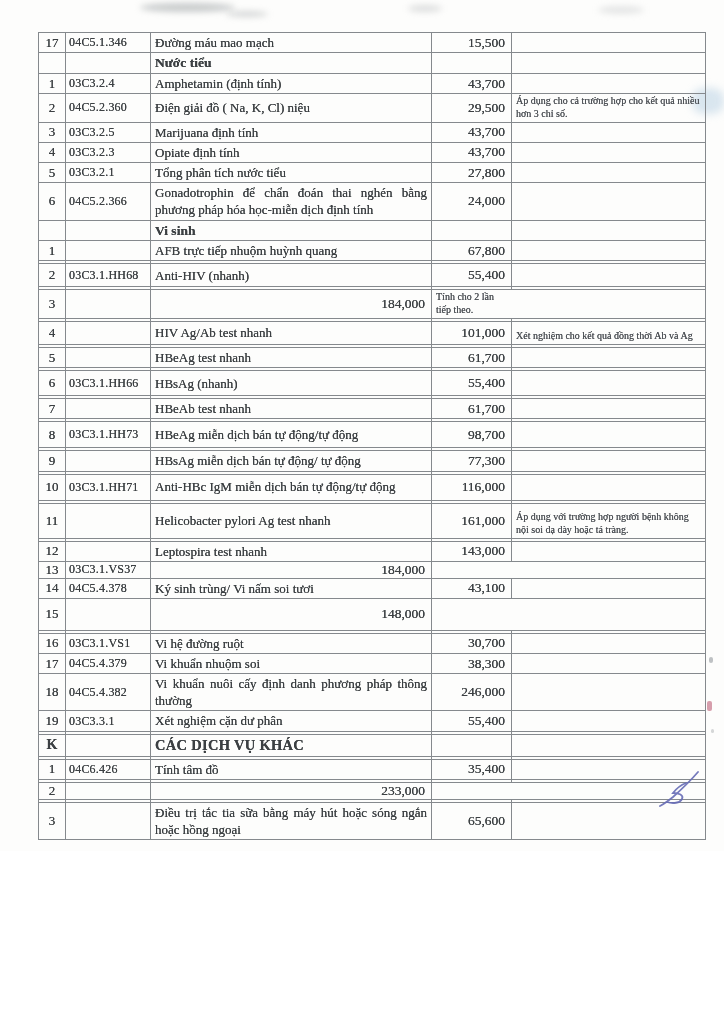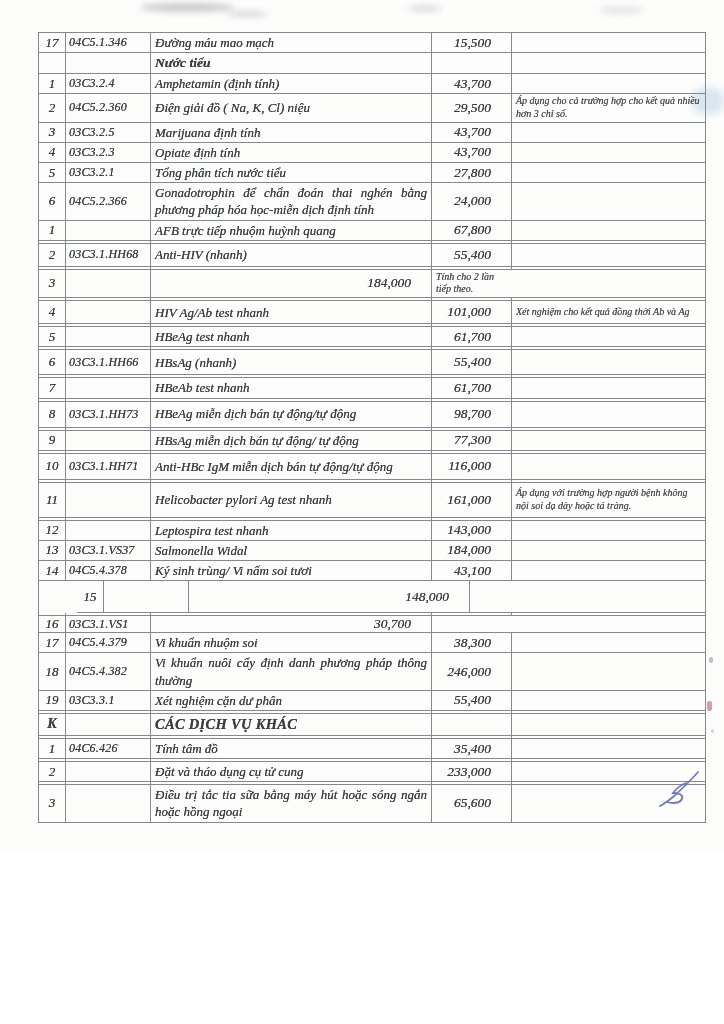--- a/index.html
+++ b/index.html
@@ -15,7 +15,6 @@
     color: var(--text, #3c4043);
     overflow: hidden;
     text-shadow: 0 0 0.4px currentColor; 
-    font-style: italic;
   }
 
   

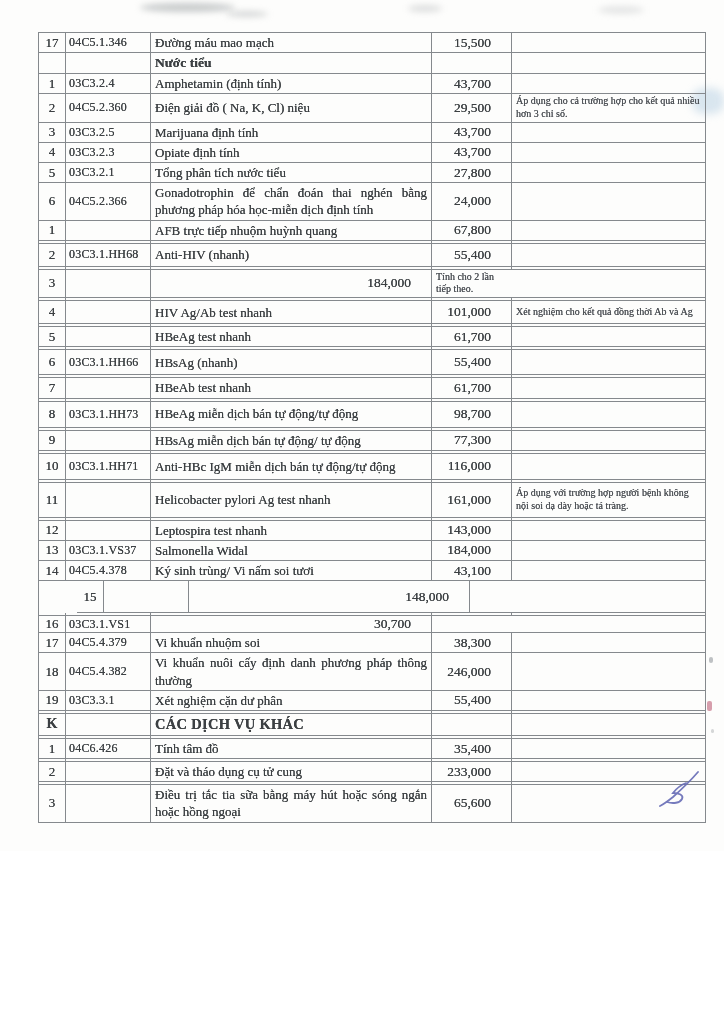--- a/index.html
+++ b/index.html
@@ -44,7 +44,7 @@
   .c-code { font-size: 12px; padding: 0 2px 0 3px; letter-spacing: 0.2px; }
   .c-name { font-size: 13px; padding: 1px 4px; line-height: 1.32; align-items: center; }
   .c-name > span { text-align: justify; }
-  .c-price { font-size: 13.5px; padding-right: 20px; }
+  .c-price { font-size: 13.5px; padding-right: 6px; }
   .c-price > span { text-align: right; }
   .c-note { font-size: 10px; color: var(--note-text, #4d5156); padding: 1px 4px; line-height: 1.28; }
 

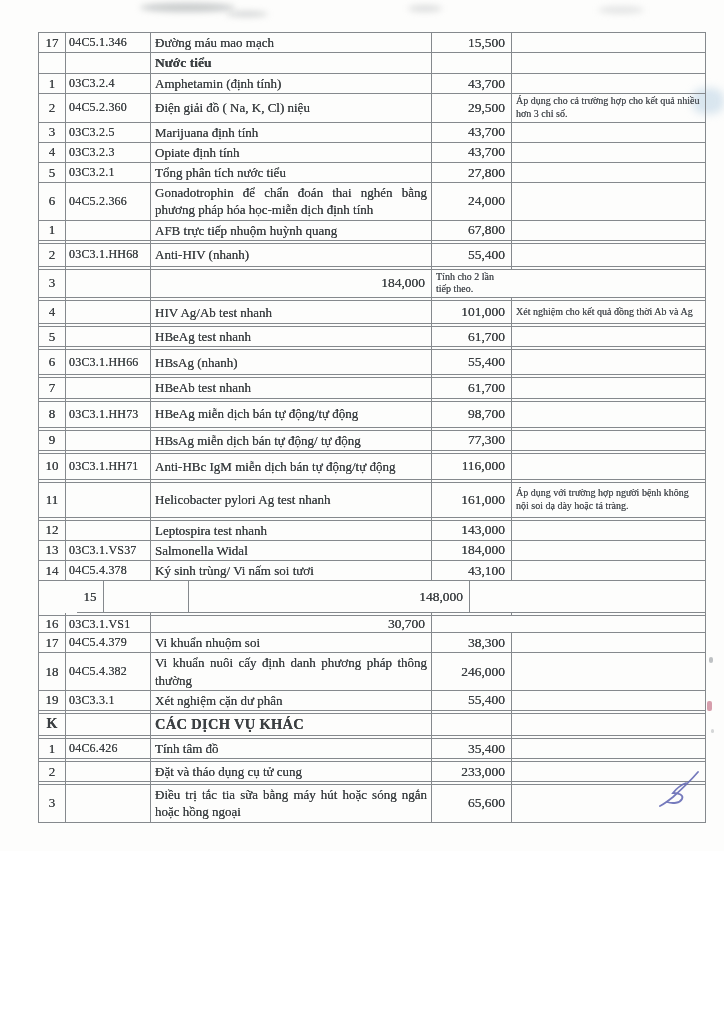--- a/index.html
+++ b/index.html
@@ -36,7 +36,7 @@
     overflow: hidden;
     min-width: 0;
   }
-  .cell:last-child { border-right: 0; }
+  .cell:last-child { border-right: 0; align-items: flex-end; }
   .cell > span { display: block; width: 100%; }
 
   .c-no   { justify-content: center; font-size: 13px; }

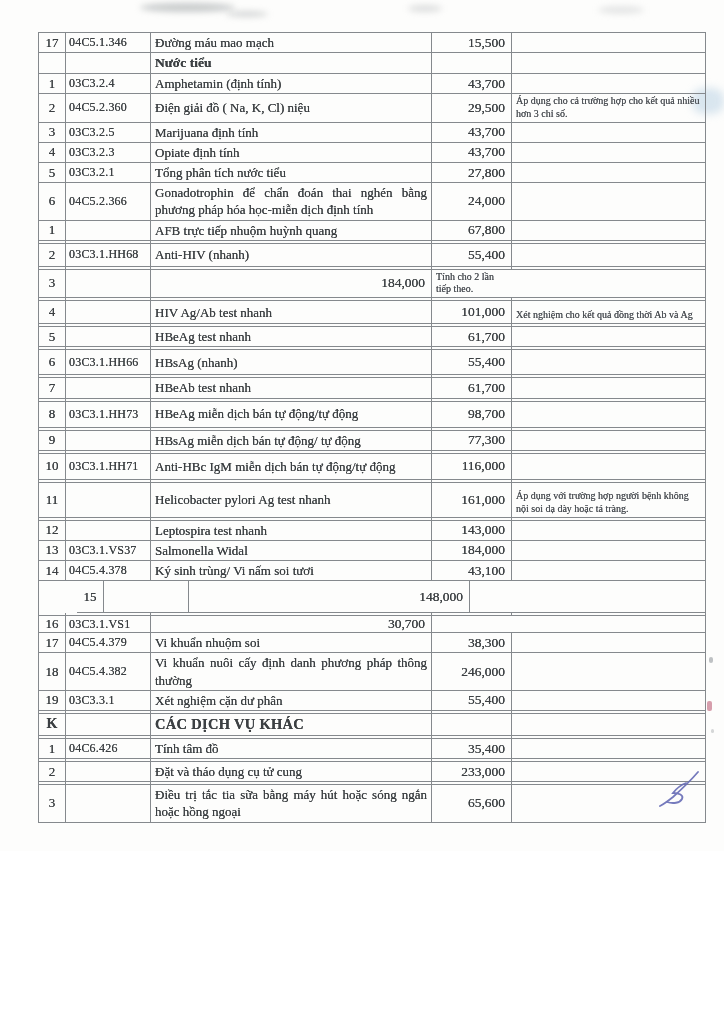--- a/index.html
+++ b/index.html
@@ -223,6 +223,23 @@
           <span></span>
         </div>
       </div>
+      <div class="row section" style="min-height: 16px;">
+        <div class="cell c-no">
+          <span></span>
+        </div>
+        <div class="cell c-code">
+          <span></span>
+        </div>
+        <div class="cell c-name">
+          <span>Vi sinh</span>
+        </div>
+        <div class="cell c-price">
+          <span></span>
+        </div>
+        <div class="cell c-note">
+          <span></span>
+        </div>
+      </div>
       <div class="row item" style="min-height: 20px;">
         <div class="cell c-no">
           <span>1</span>

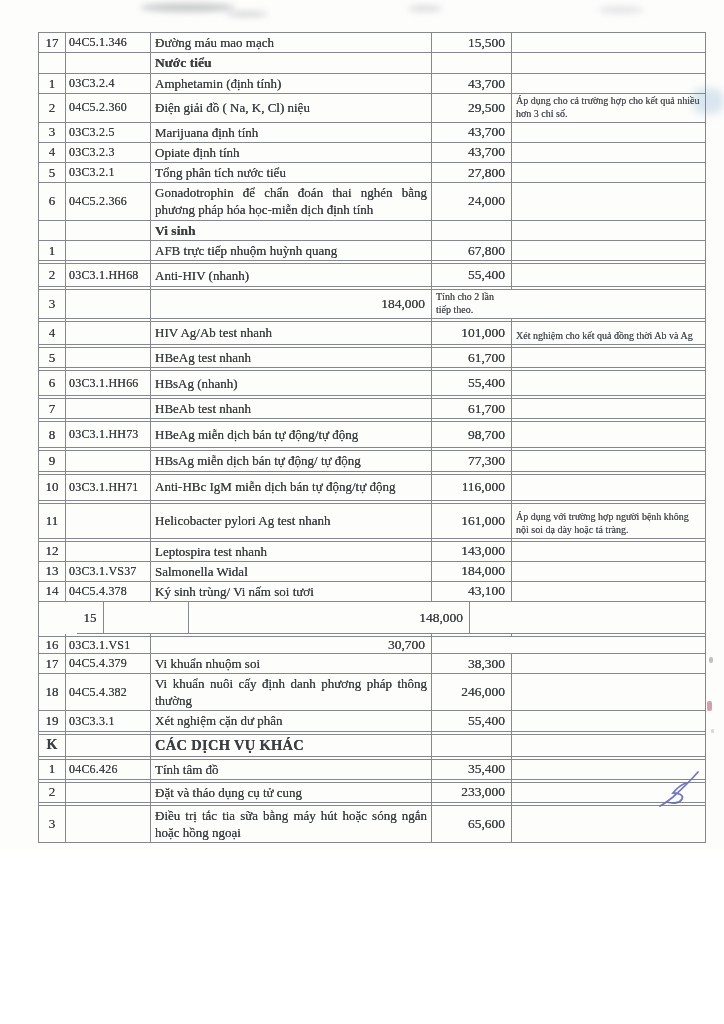--- a/index.html
+++ b/index.html
@@ -525,9 +525,6 @@
         <div class="cell c-code">
           <span>03C3.1.VS37</span>
         </div>
-        <div class="cell c-name">
-          <span>Salmonella Widal</span>
-        </div>
         <div class="cell c-price">
           <span>184,000</span>
         </div>

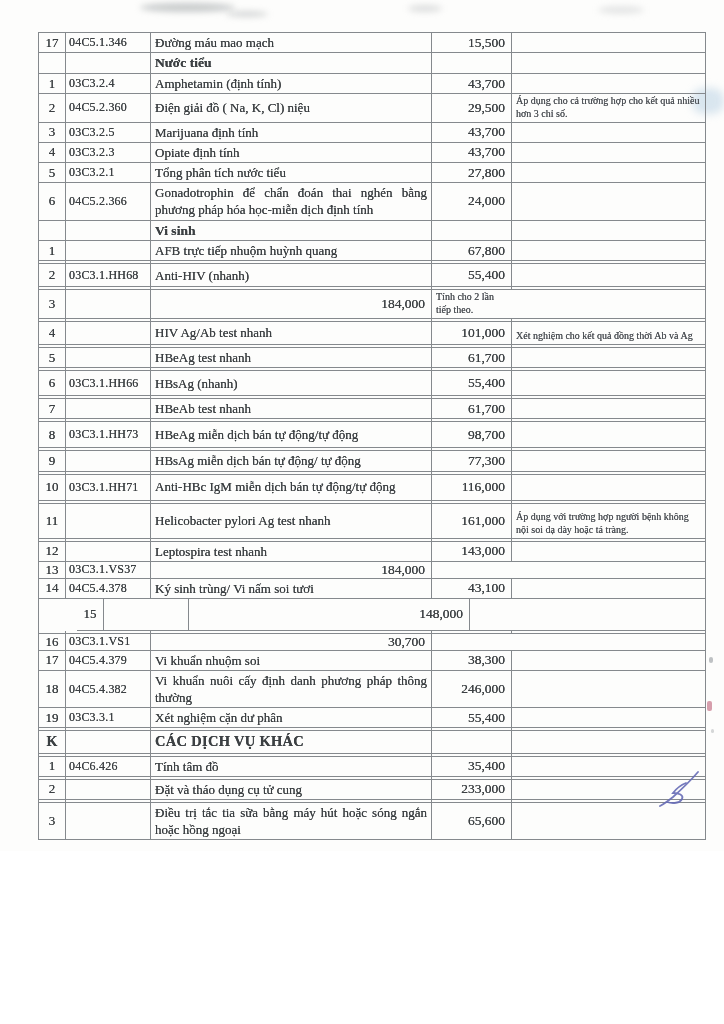--- a/index.html
+++ b/index.html
@@ -549,7 +549,7 @@
           <span></span>
         </div>
       </div>
-      <div class="row item" style="min-height: 32px; margin-left: 38px;">
+      <div class="row item" style="min-height: 32px;">
         <div class="cell c-no">
           <span>15</span>
         </div>

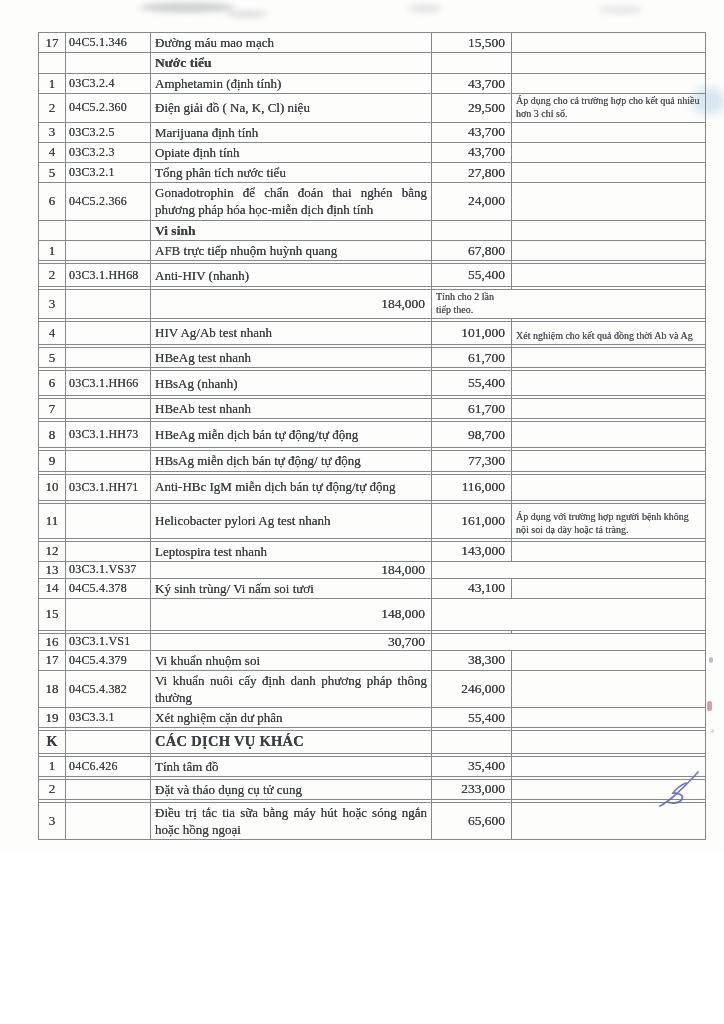--- a/index.html
+++ b/index.html
@@ -577,6 +577,9 @@
         <div class="cell c-code">
           <span>03C3.1.VS1</span>
         </div>
+        <div class="cell c-name">
+          <span>Vi hệ đường ruột</span>
+        </div>
         <div class="cell c-price">
           <span>30,700</span>
         </div>

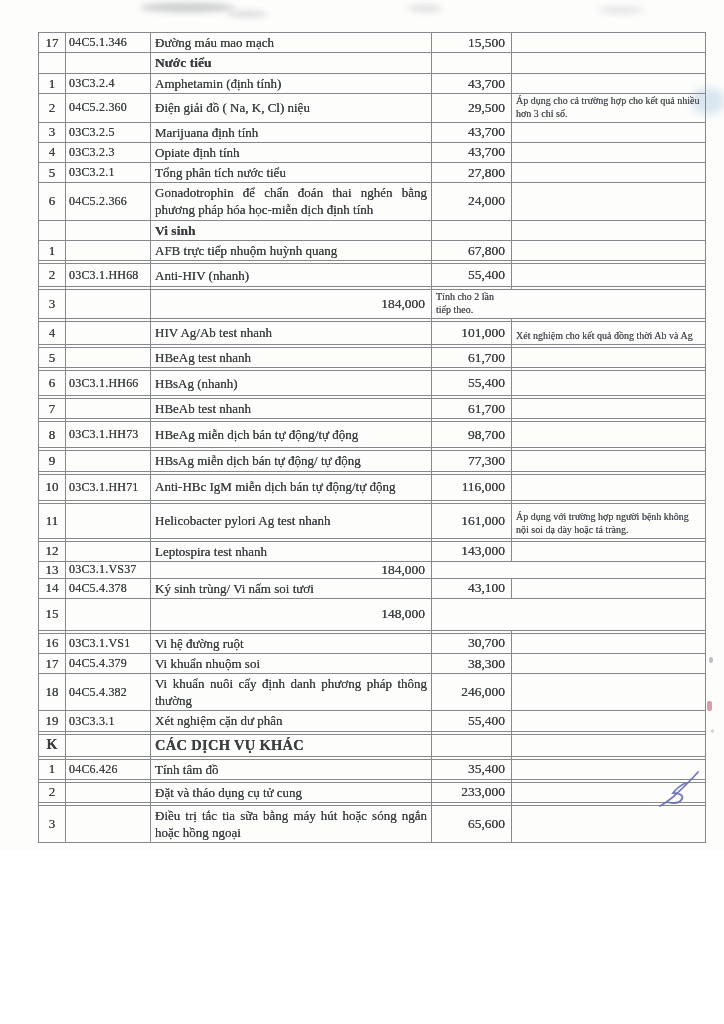--- a/index.html
+++ b/index.html
@@ -700,9 +700,6 @@
         <div class="cell c-code">
           <span></span>
         </div>
-        <div class="cell c-name">
-          <span>Đặt và tháo dụng cụ tử cung</span>
-        </div>
         <div class="cell c-price">
           <span>233,000</span>
         </div>

